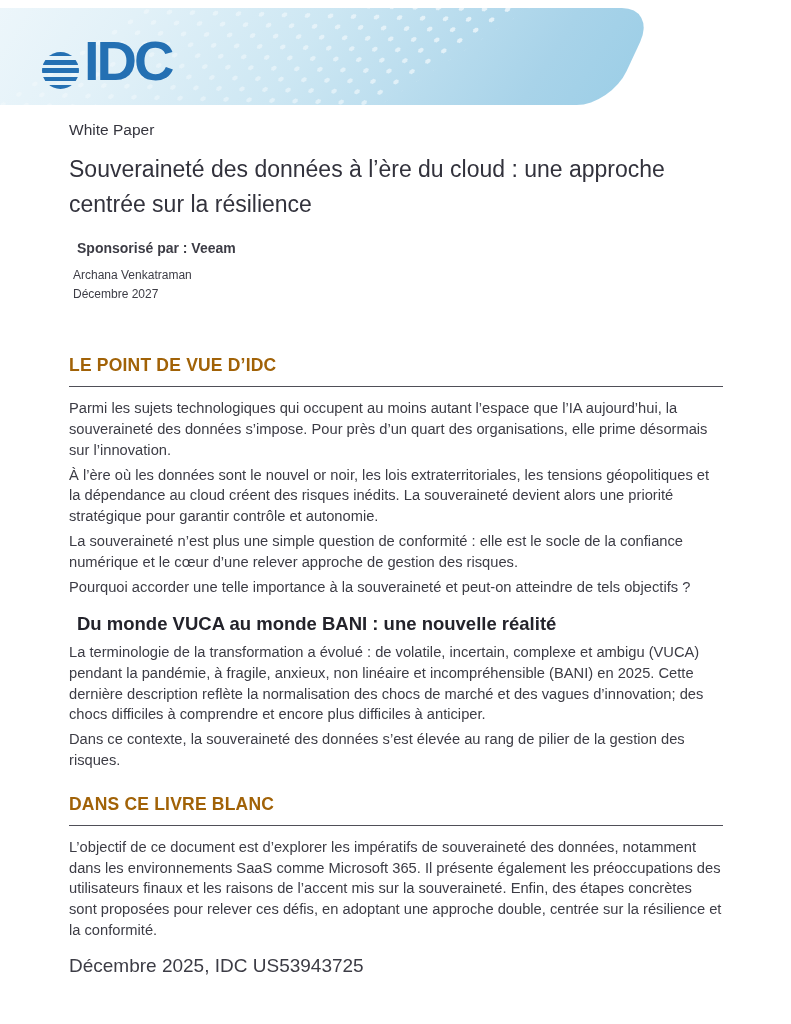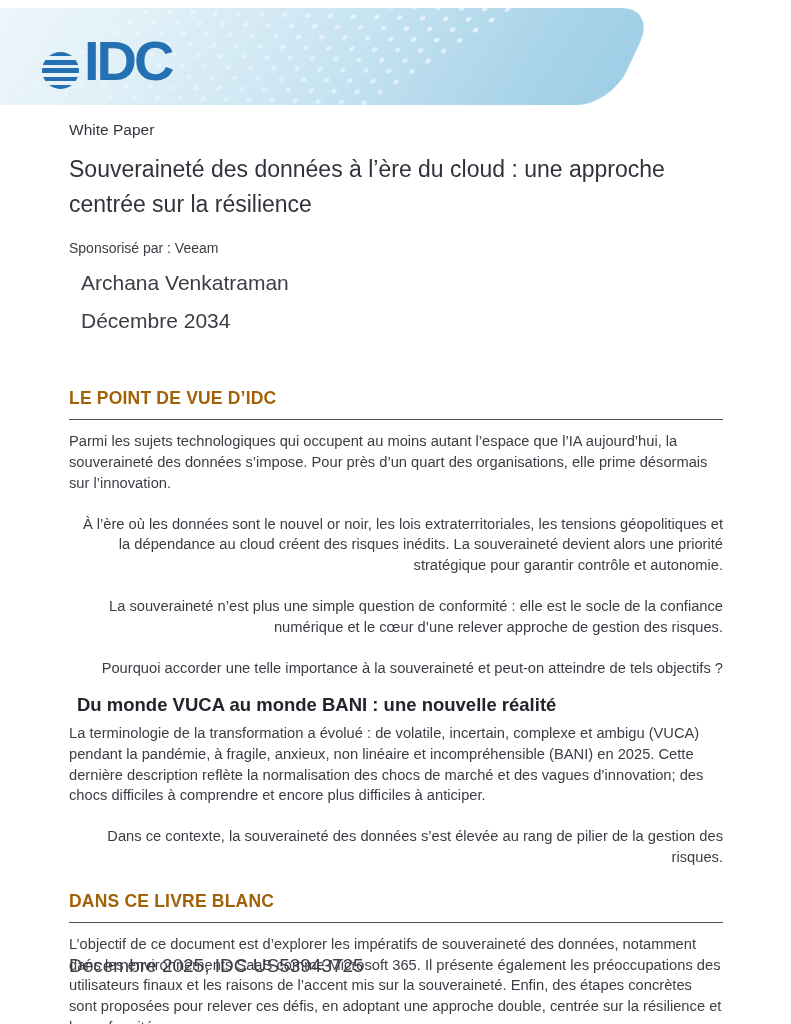--- a/index.html
+++ b/index.html
@@ -75,7 +75,8 @@
   .sponsor {
     font-size: 14px;
     line-height: 1.3;
-    margin: 0 0 10px 0;
+    margin: 0 0 10px 8px;
+    font-weight: bold;
   }
   .author, .pubdate {
     font-size: 21px;

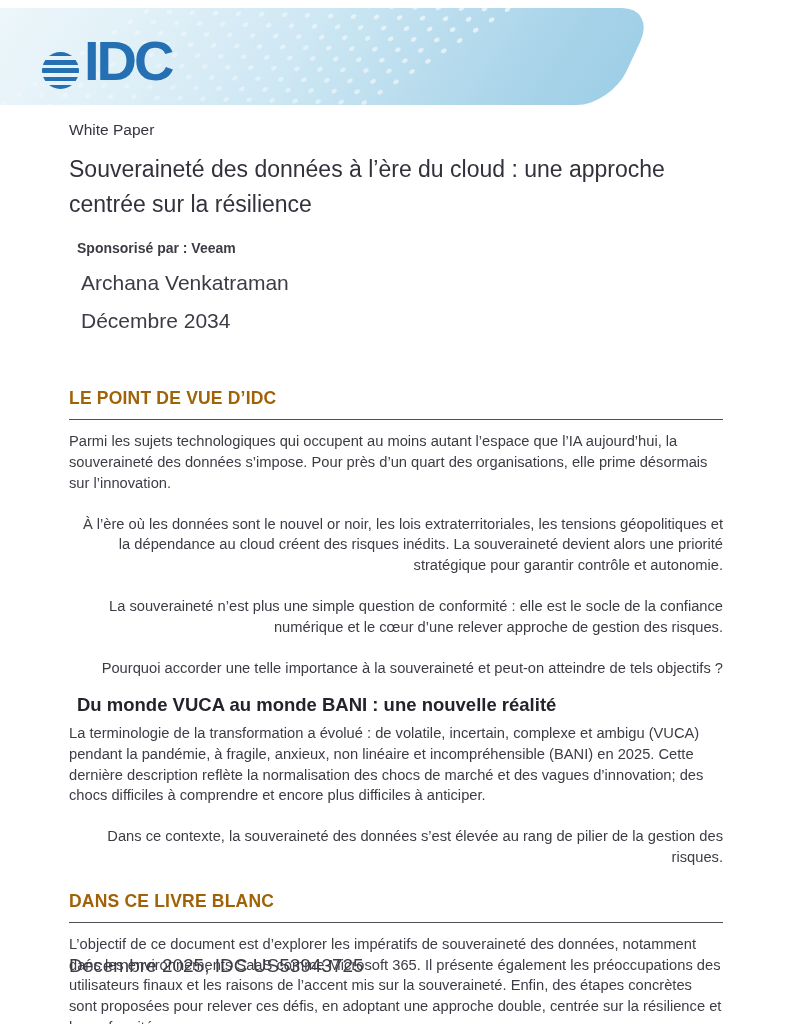--- a/index.html
+++ b/index.html
@@ -79,9 +79,9 @@
     font-weight: bold;
   }
   .author, .pubdate {
-    font-size: 21px;
+    font-size: 12px;
     line-height: 1.28;
-    margin: 12px;
+    margin: 4px;
   }
   .section-heading {
     font-size: 17.5px;

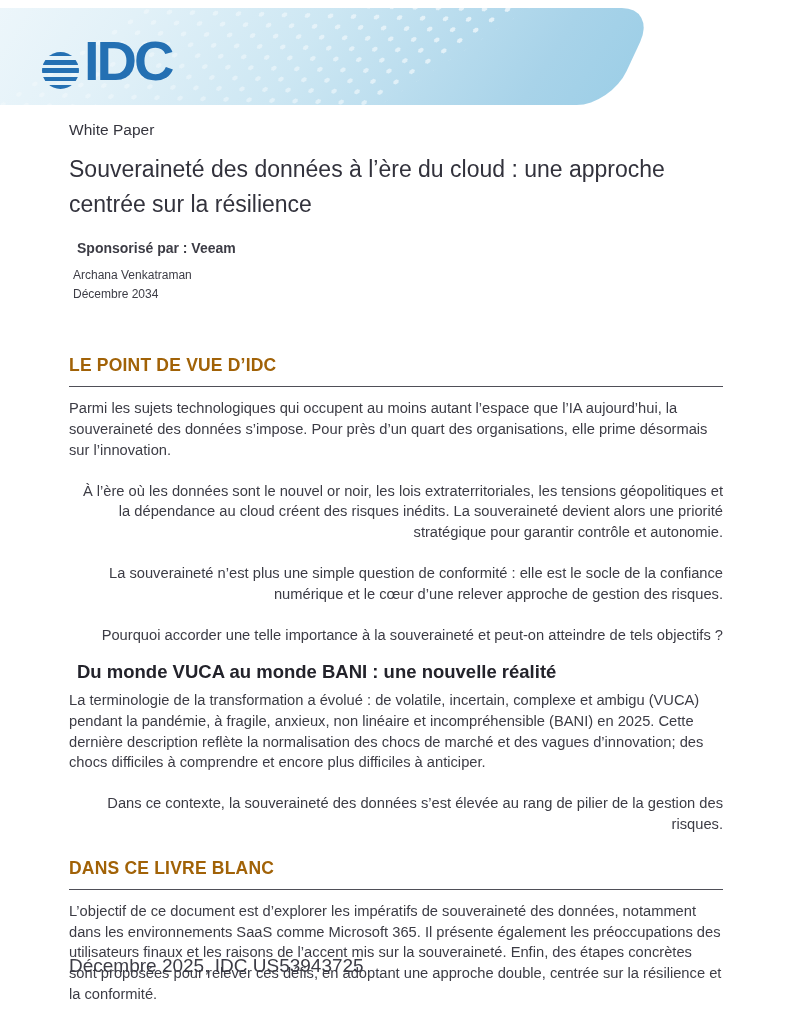--- a/index.html
+++ b/index.html
@@ -141,7 +141,7 @@
 
   <p class="sponsor">Sponsorisé par : Veeam</p>
   <p class="author">Archana Venkatraman</p>
-  <p class="pubdate">Décembre 2034</p>
+  <p class="pubdate">Décembre 2027</p>
 
   <h3 class="section-heading">LE POINT DE VUE D’IDC</h3>
   <hr class="rule">

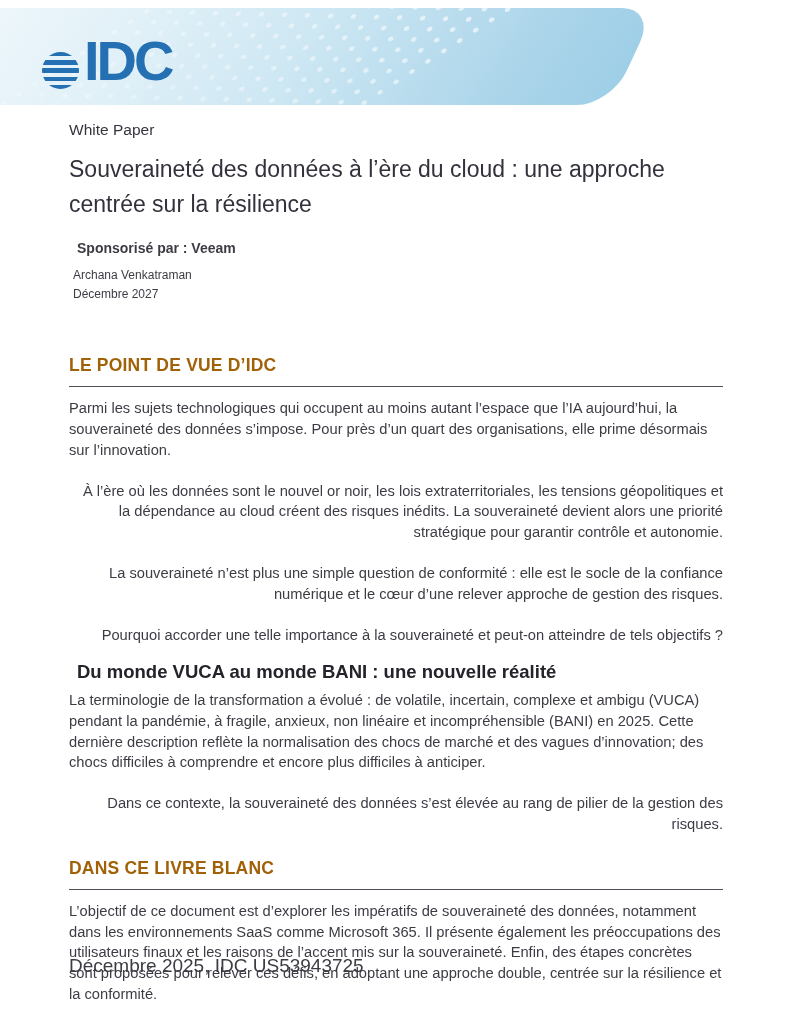--- a/index.html
+++ b/index.html
@@ -104,7 +104,7 @@
     margin: 11px 0 0 0;
     color: #3c3c45;
   }
-  p.body-text + p.body-text { margin-top: 20px; text-align: right; }
+  p.body-text + p.body-text { margin-top: 4px; }
   h2.sub-heading {
     font-size: 18.5px;
     font-weight: 700;

